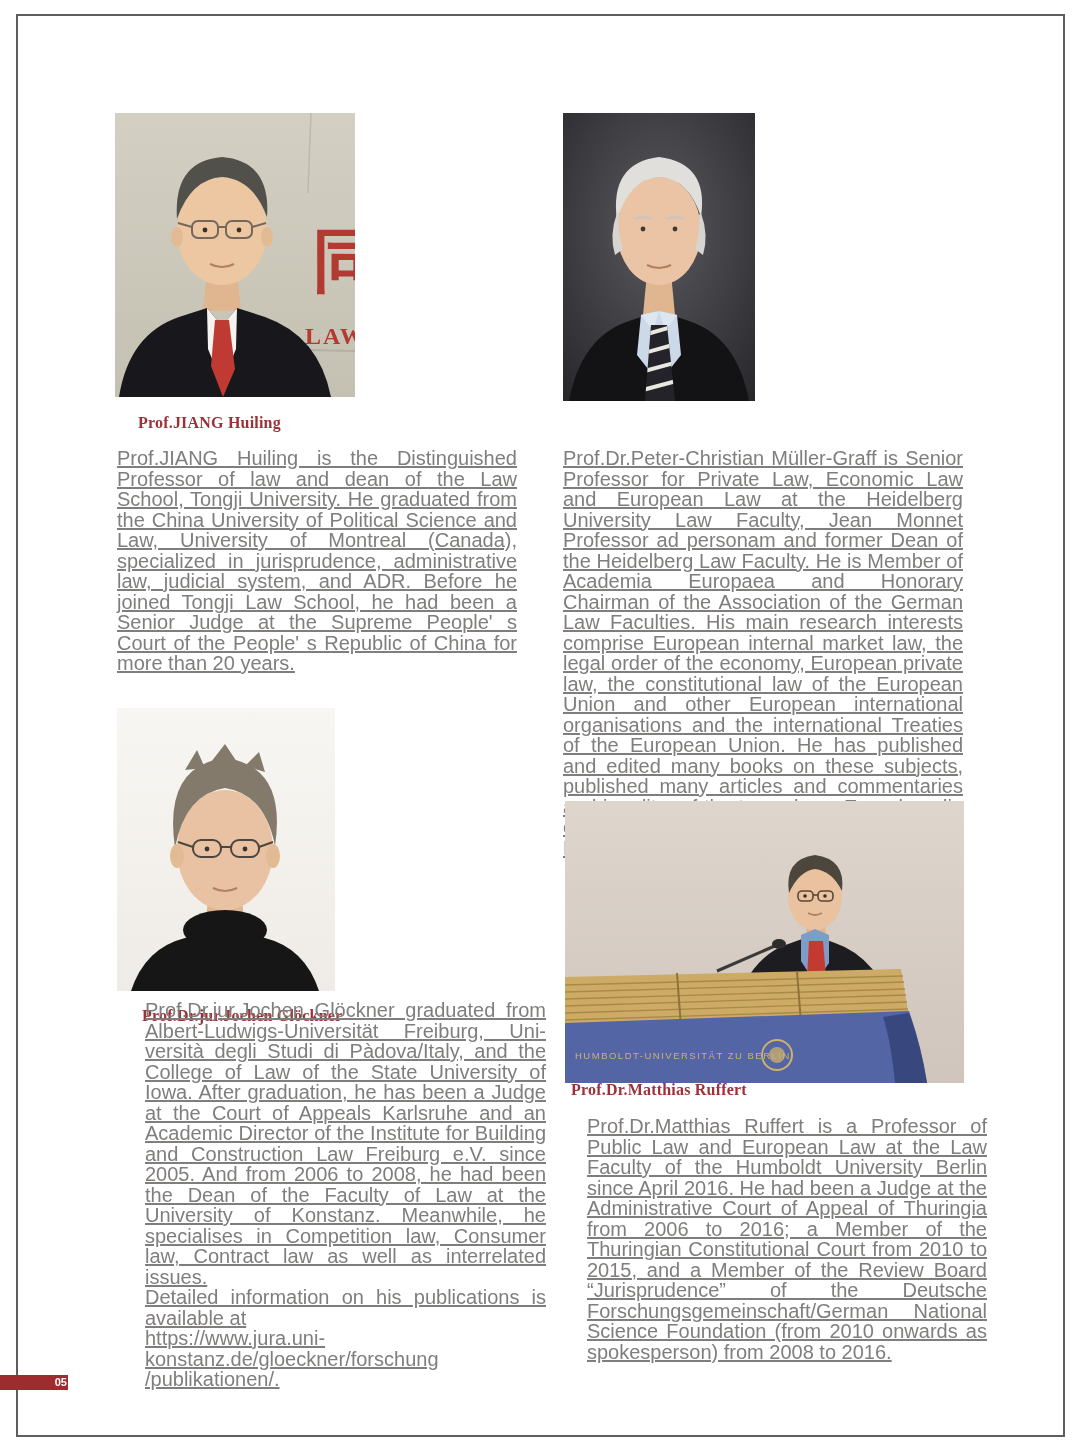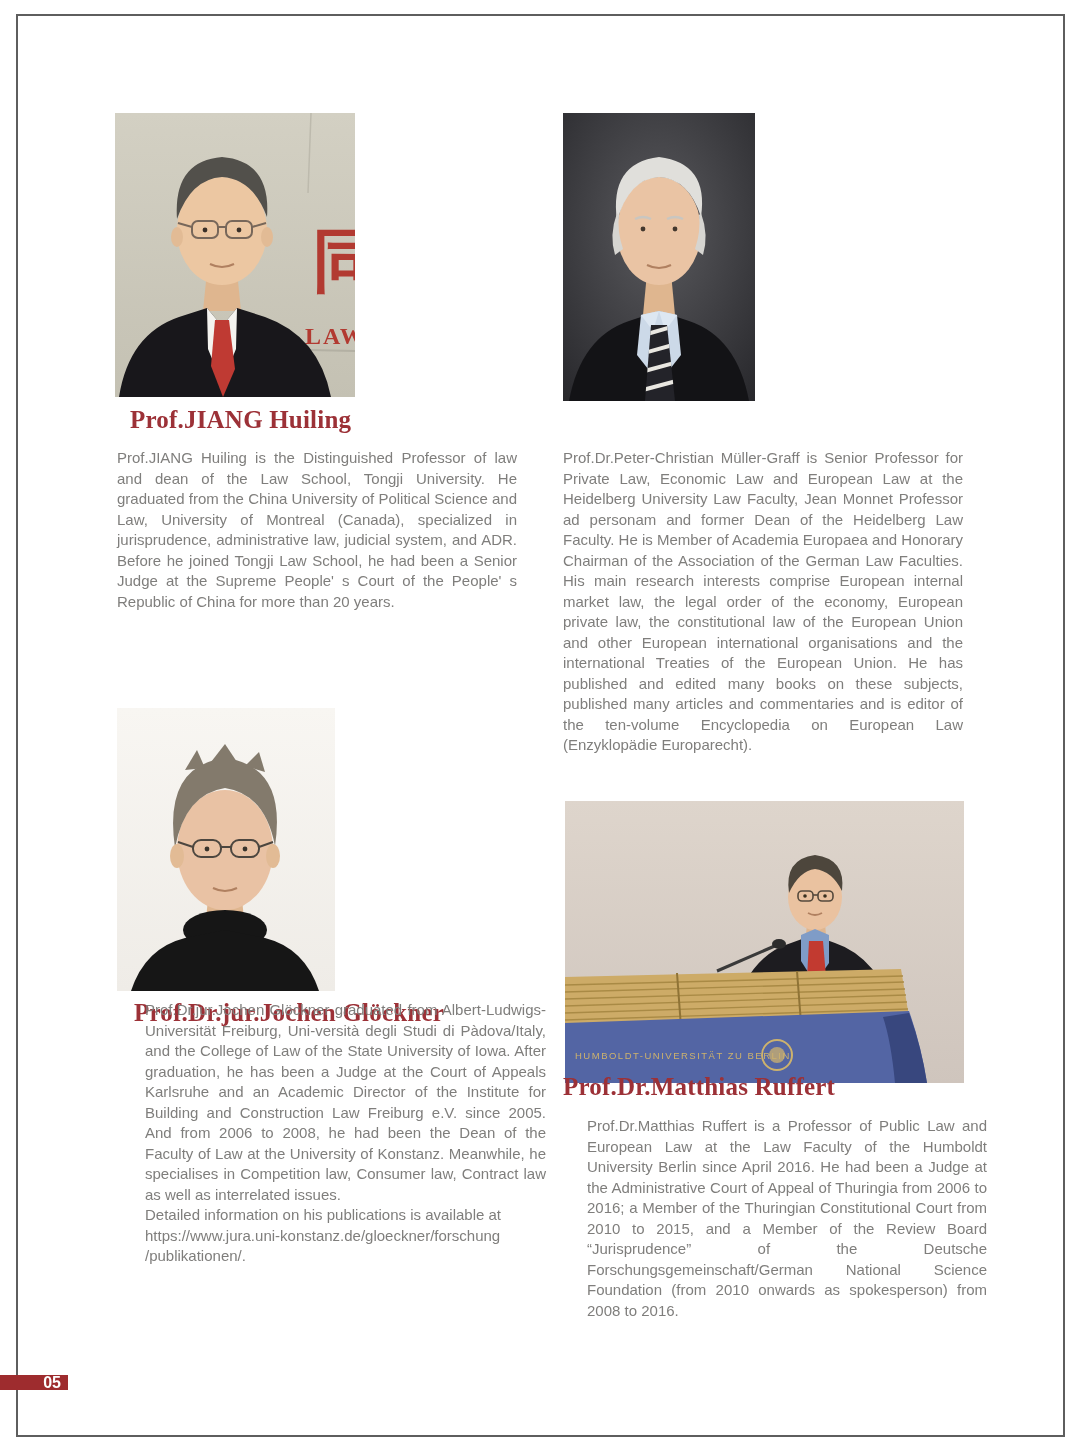--- a/index.html
+++ b/index.html
@@ -25,10 +25,10 @@
   .photo svg { display: block; width: 100%; height: 100%; }
   .prof-name {
     position: absolute;
-    margin: 0;
+    margin: 8px;
     font-family: "Liberation Serif", serif;
     font-weight: 700;
-    font-size: 25px;
+    font-size: 16px;
     color: #9c3137;
     letter-spacing: 0.2px;
     white-space: nowrap;

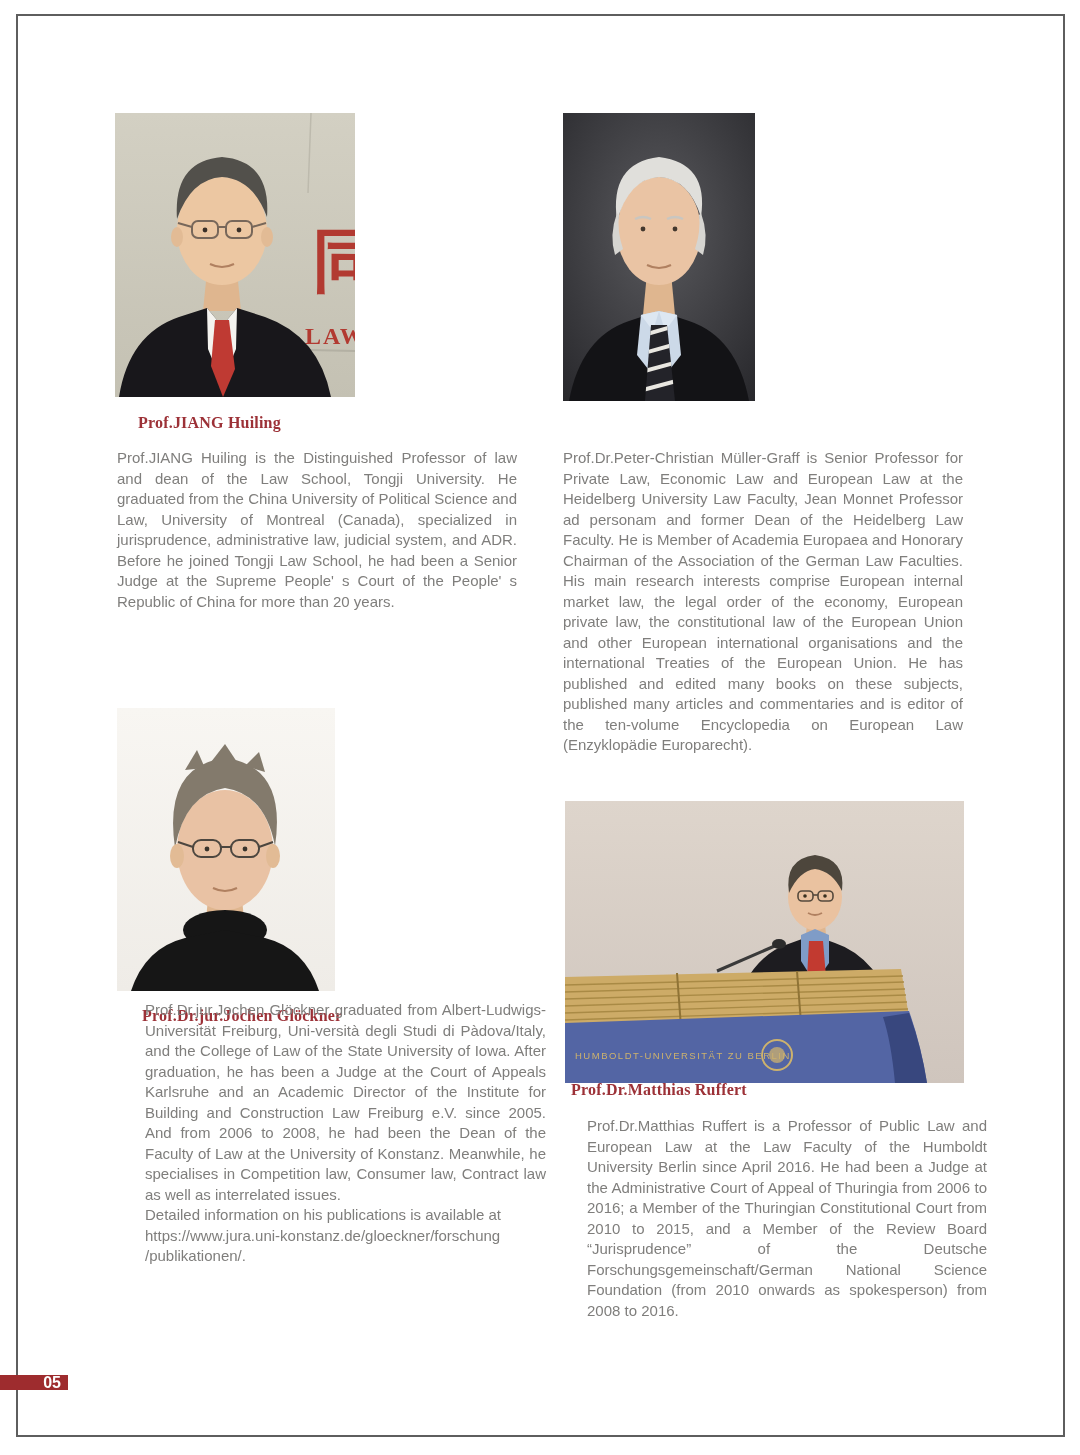--- a/index.html
+++ b/index.html
@@ -37,11 +37,12 @@
     position: absolute;
     margin: 0;
     width: 400px;
-    font-size: 15px;
+    font-size: 20px;
     line-height: 20.5px;
     color: #7f7e7c;
     text-align: justify;
     white-space: pre-line;
+    text-decoration: underline;
   }
   .page-num-bar {
     position: absolute;

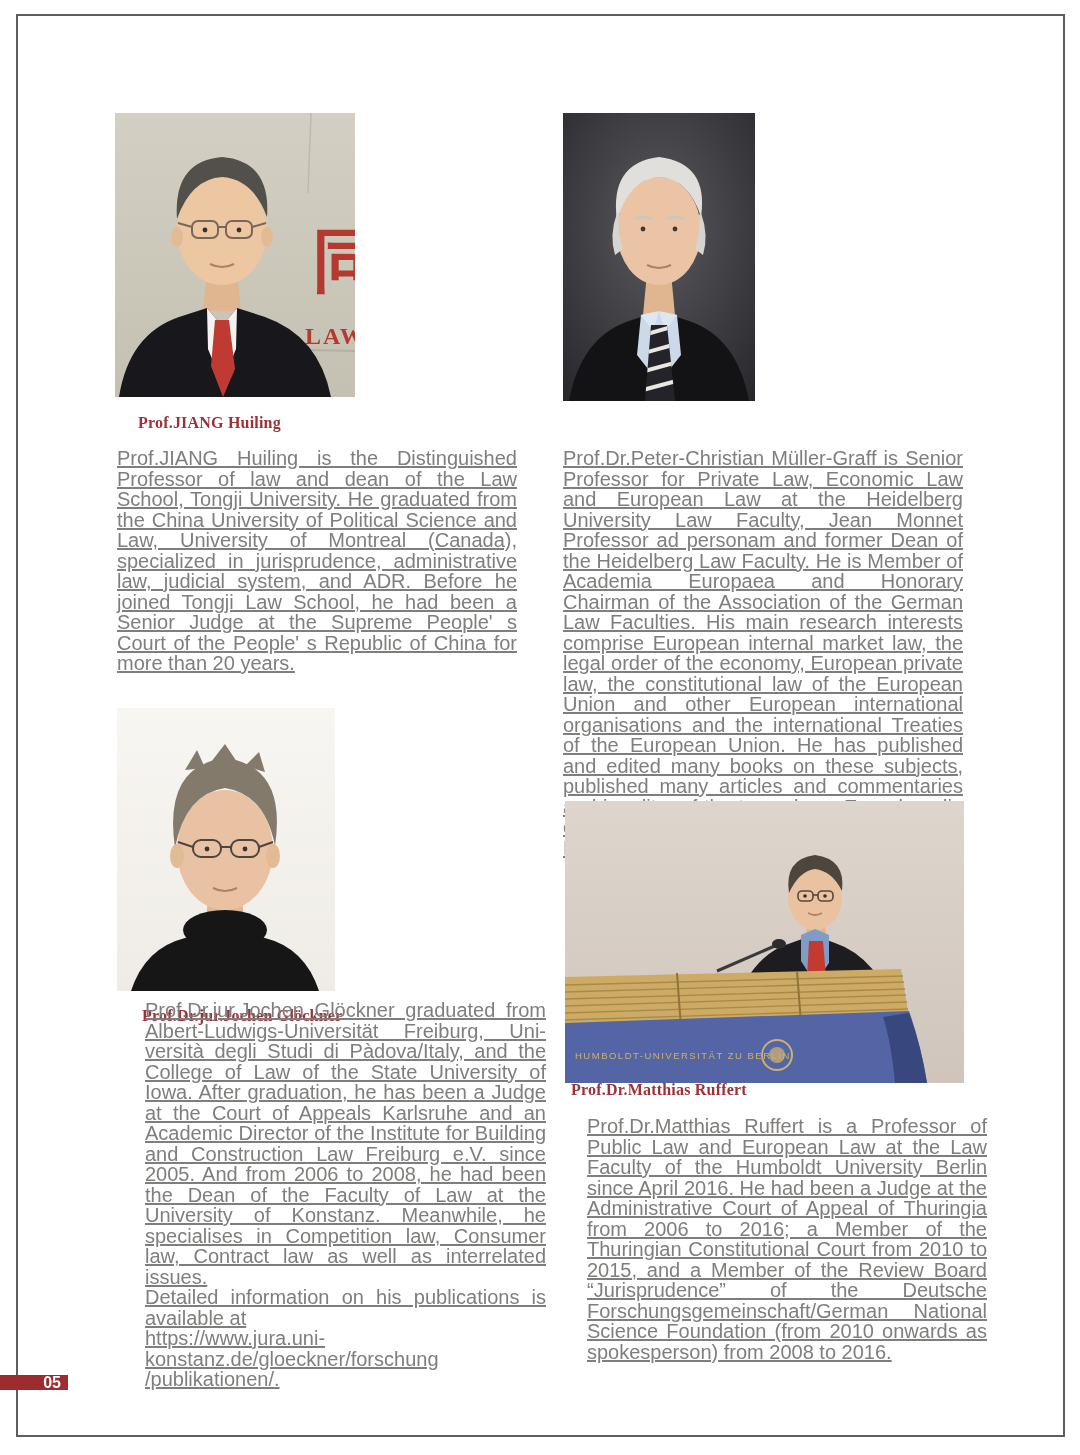--- a/index.html
+++ b/index.html
@@ -50,11 +50,11 @@
     width: 68px; height: 15px;
     background: #9e2c2e;
     color: #ffffff;
-    font-size: 16px;
+    font-size: 11px;
     font-weight: 700;
     line-height: 15px;
     text-align: right;
-    padding-right: 7px;
+    padding-right: 1px;
     box-sizing: border-box;
     z-index: 2;
   }

